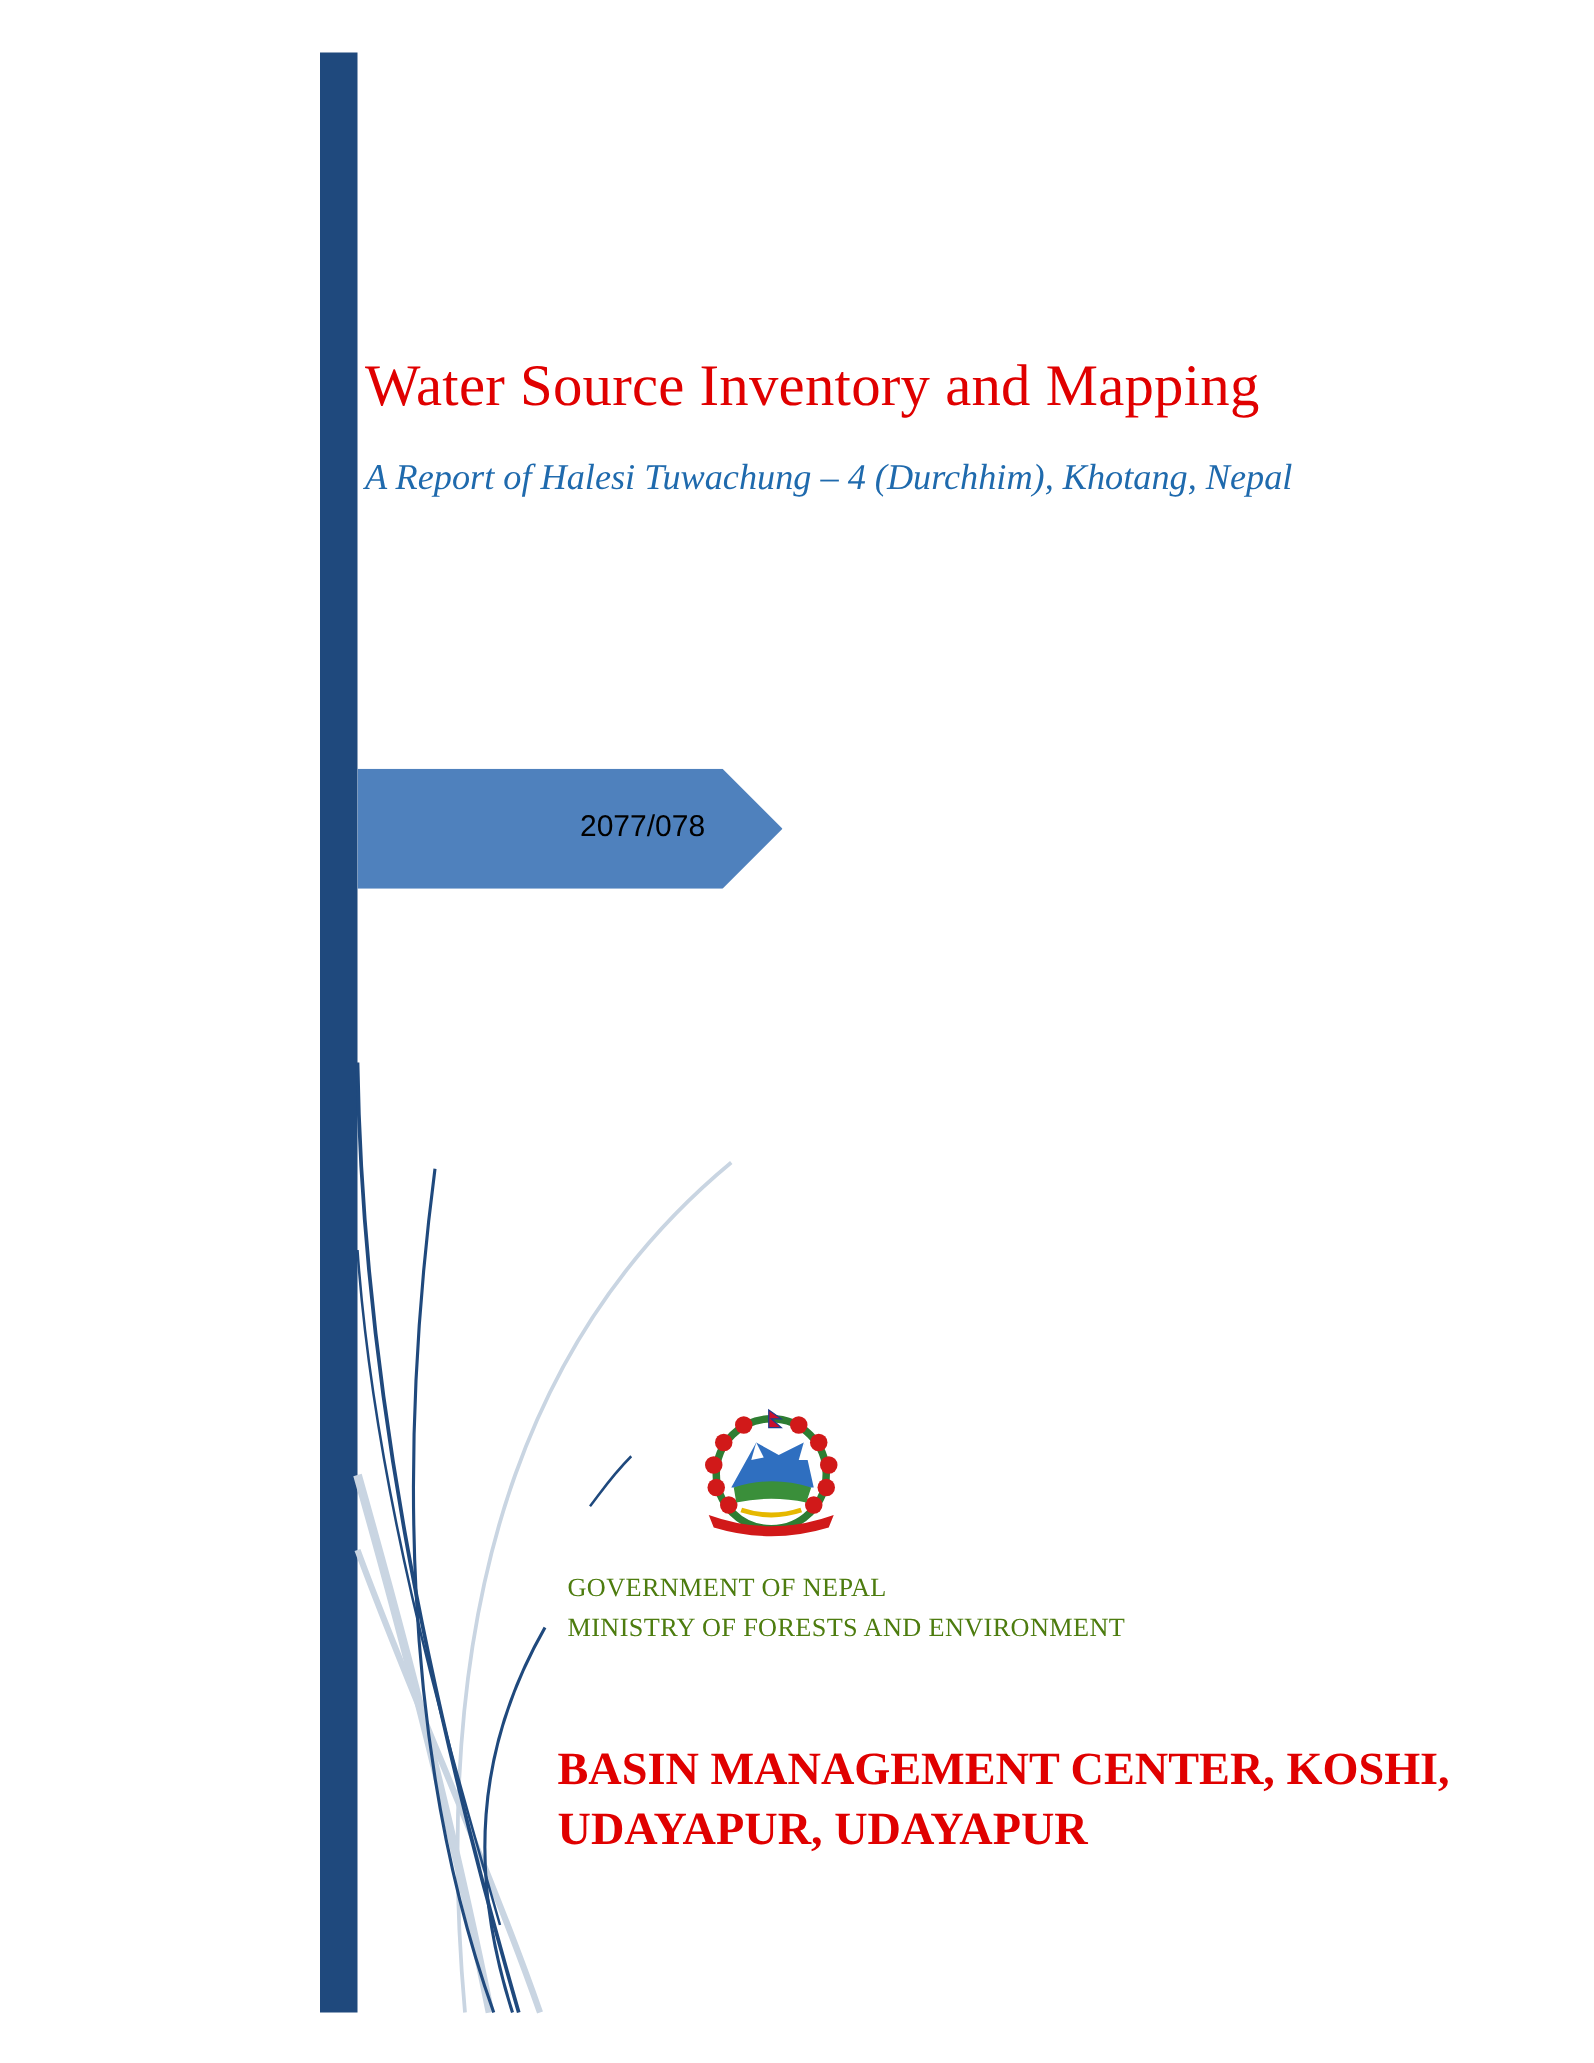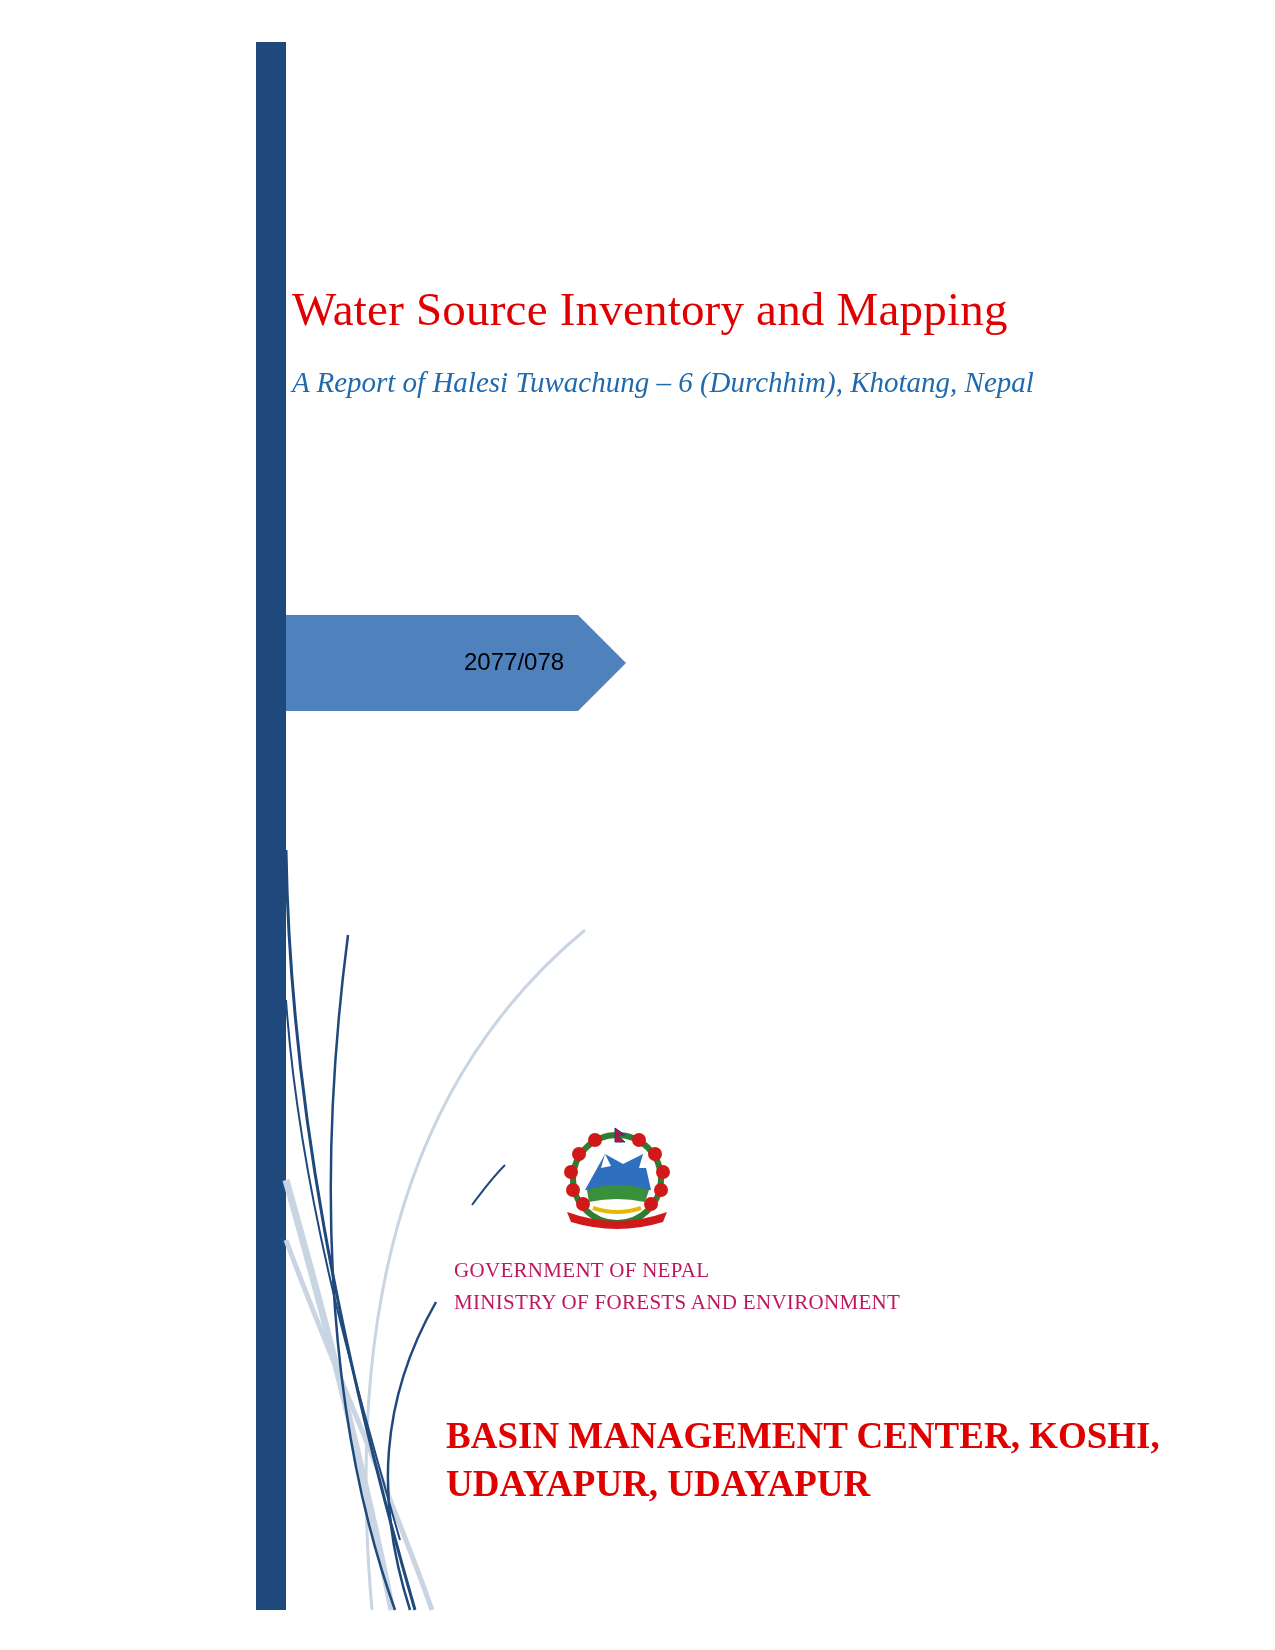--- a/index.html
+++ b/index.html
@@ -35,7 +35,7 @@
 </svg>
 
 <div class="title">Water Source Inventory and Mapping</div>
-<div class="subtitle">A Report of Halesi Tuwachung – 6  (Durchhim), Khotang, Nepal</div>
+<div class="subtitle">A Report of Halesi Tuwachung – 4  (Durchhim), Khotang, Nepal</div>
 
 <div class="year-banner">
   <svg width="340" height="96" viewBox="0 0 340 96" xmlns="http://www.w3.org/2000/svg">

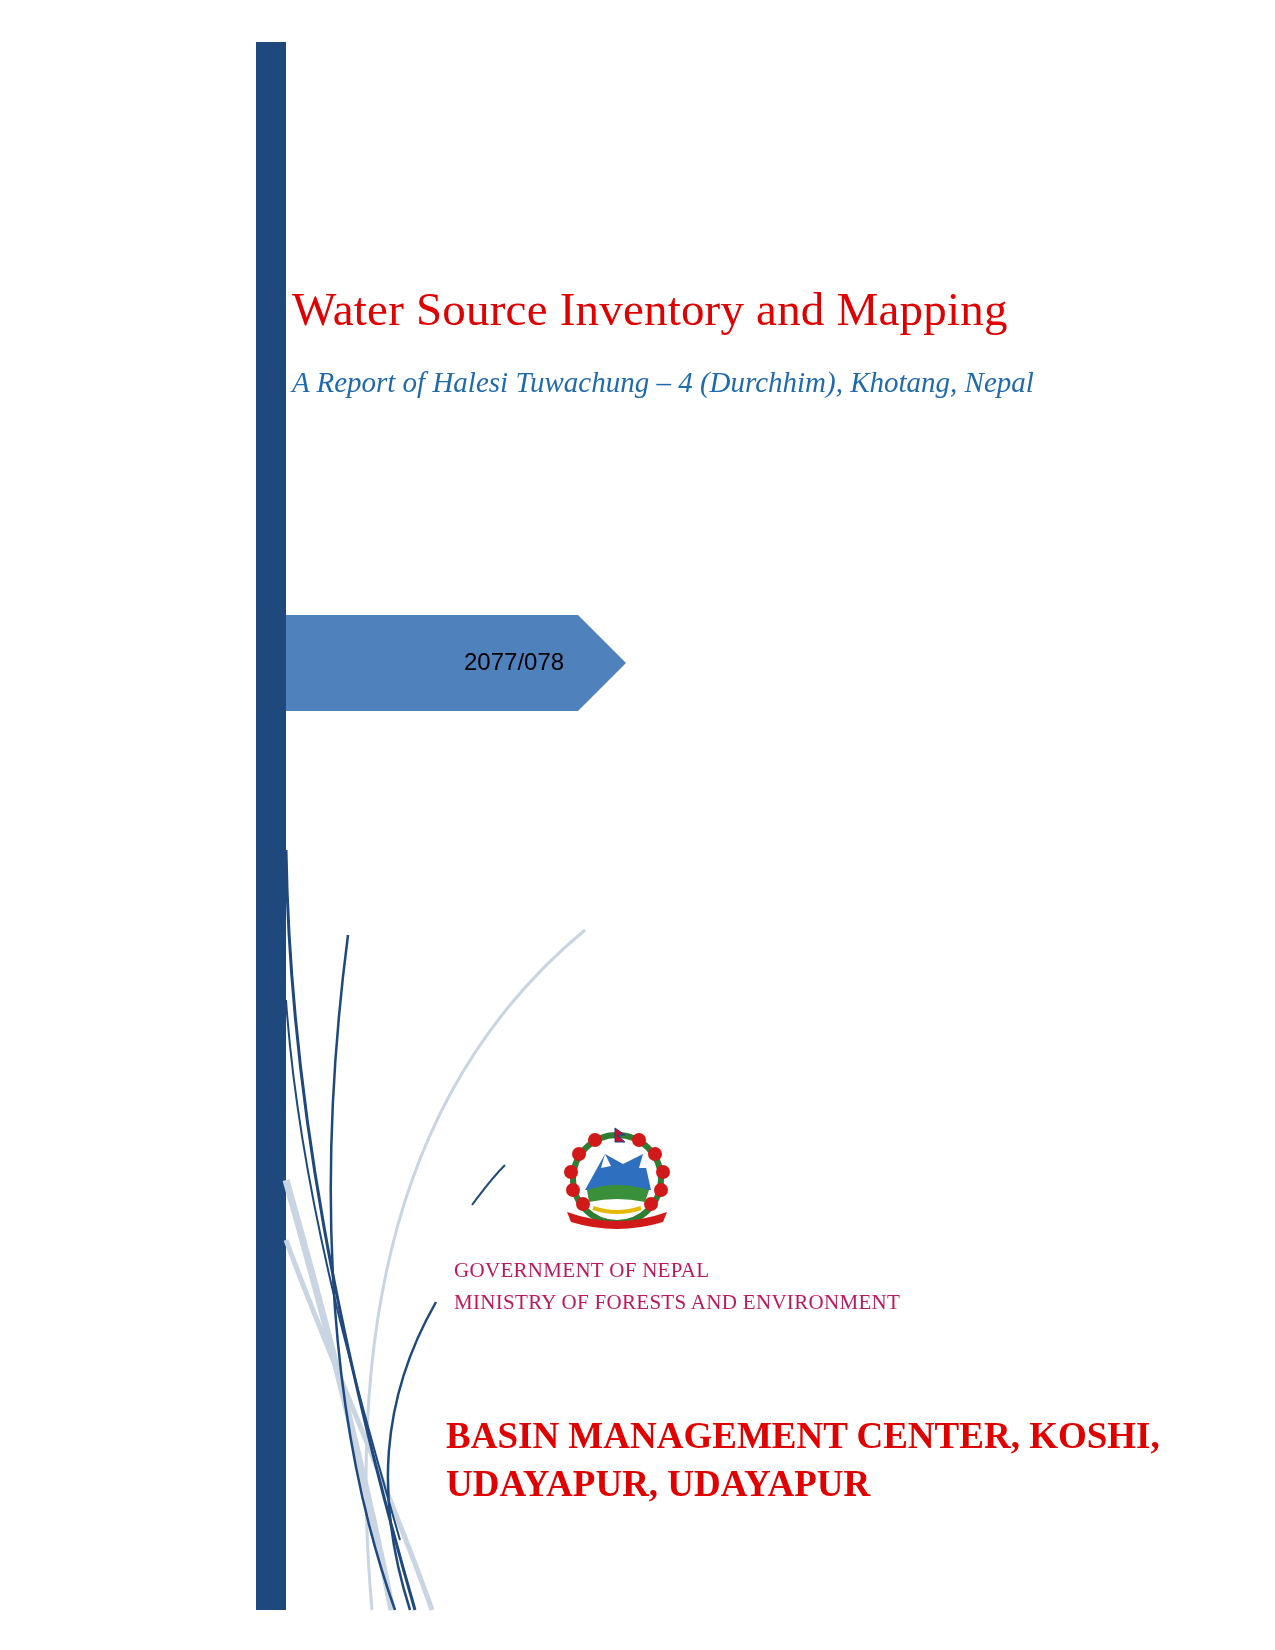--- a/index.html
+++ b/index.html
@@ -12,7 +12,7 @@
   .year-banner svg { position: absolute; left: 0; top: 0; }
   .year-text { position: absolute; left: 464px; top: 648px; font-family: "Liberation Sans", sans-serif; font-size: 24px; color: #000000; }
   .emblem { position: absolute; left: 553px; top: 1124px; width: 128px; height: 110px; }
-  .gov-lines { position: absolute; left: 454px; top: 1254px; font-family: "Liberation Serif", serif; font-size: 21px; color: #be185d; line-height: 32px; letter-spacing: 0.3px; }
+  .gov-lines { position: absolute; left: 454px; top: 1254px; font-family: "Liberation Serif", serif; font-size: 21px; color: #4d7c0f; line-height: 32px; letter-spacing: 0.3px; }
   .gov-lines div { white-space: nowrap; }
   .center-name { position: absolute; left: 446px; top: 1392px; font-family: "Liberation Serif", serif; font-weight: bold; font-size: 37px; color: #e00000; line-height: 48px; white-space: nowrap; margin-top: 20px; }
 </style>

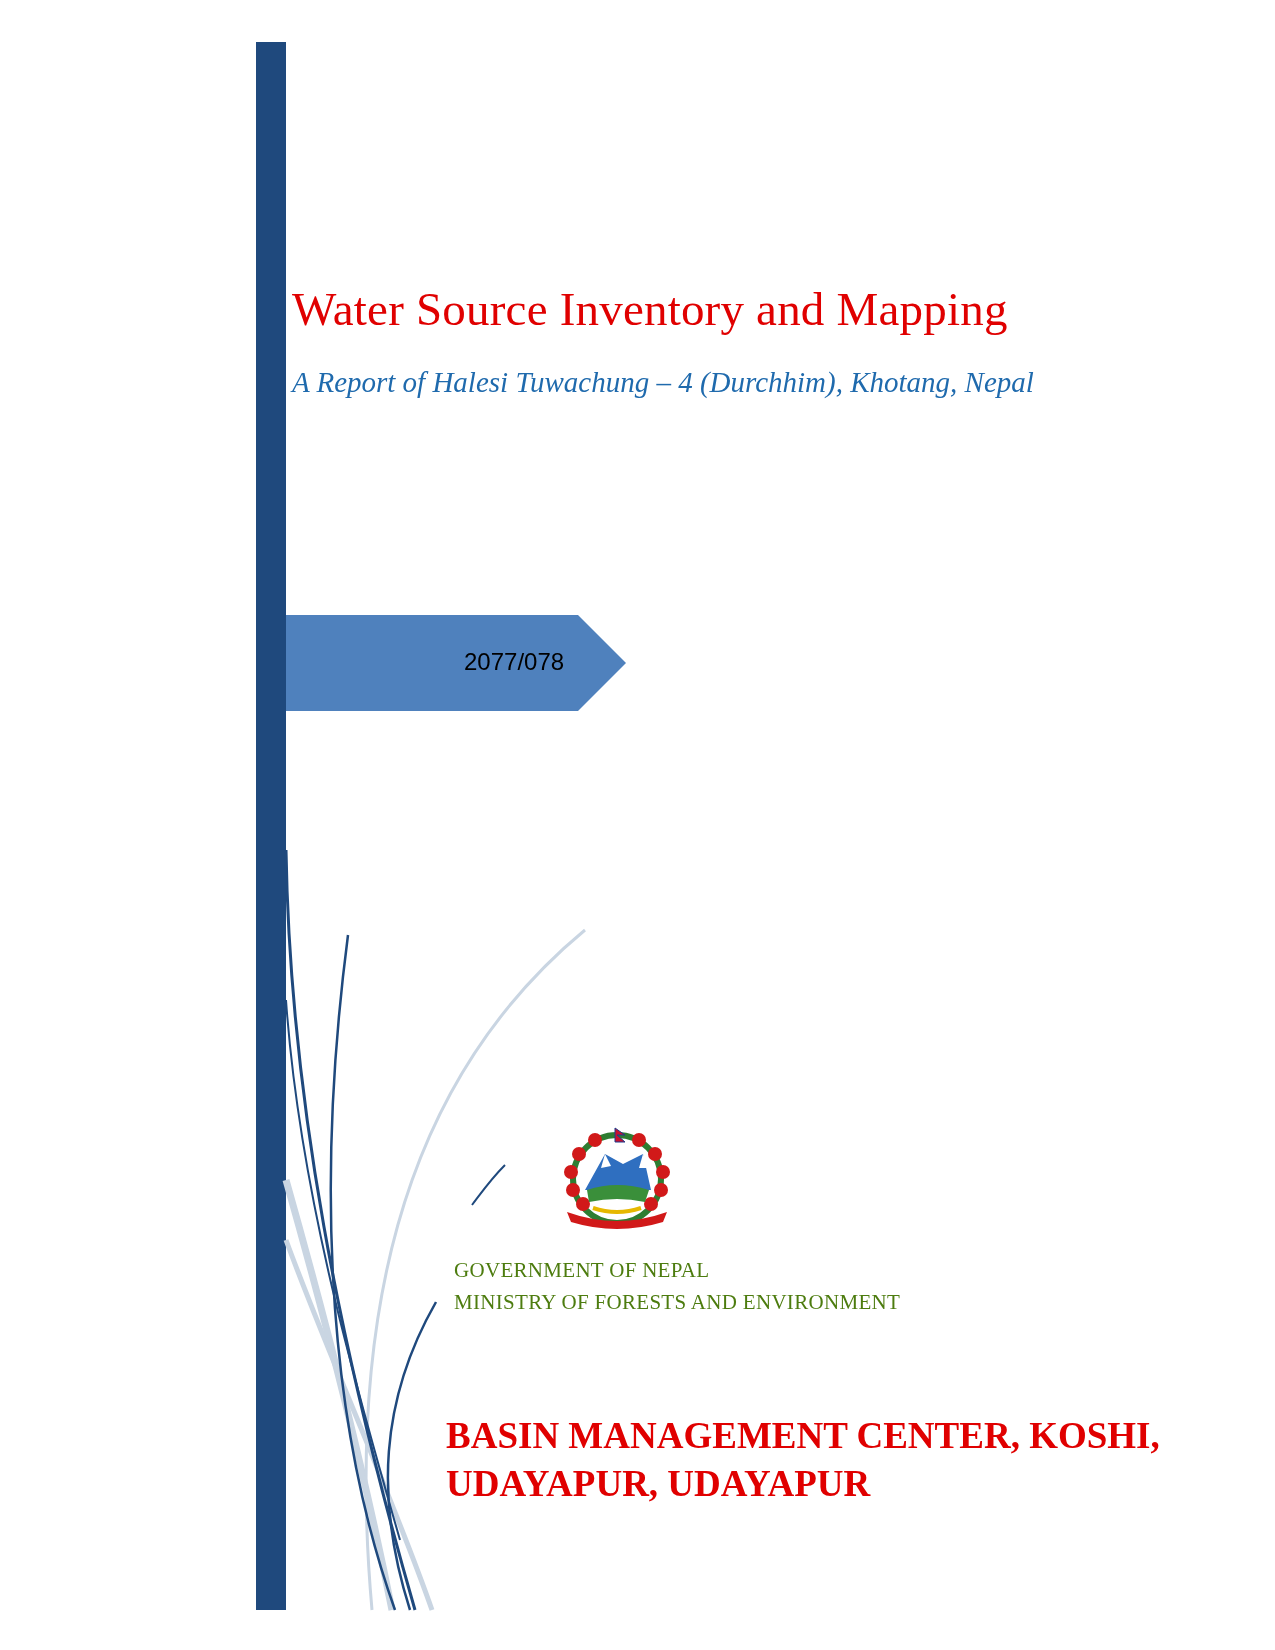--- a/index.html
+++ b/index.html
@@ -14,7 +14,7 @@
   .emblem { position: absolute; left: 553px; top: 1124px; width: 128px; height: 110px; }
   .gov-lines { position: absolute; left: 454px; top: 1254px; font-family: "Liberation Serif", serif; font-size: 21px; color: #4d7c0f; line-height: 32px; letter-spacing: 0.3px; }
   .gov-lines div { white-space: nowrap; }
-  .center-name { position: absolute; left: 446px; top: 1392px; font-family: "Liberation Serif", serif; font-weight: bold; font-size: 37px; color: #e00000; line-height: 48px; white-space: nowrap; margin-top: 20px; }
+  .center-name { position: absolute; left: 446px; top: 1392px; font-family: "Liberation Serif", serif; font-weight: bold; font-size: 37px; color: #e00000; line-height: 48px; white-space: nowrap; }
 </style>
 </head>
 <body>

